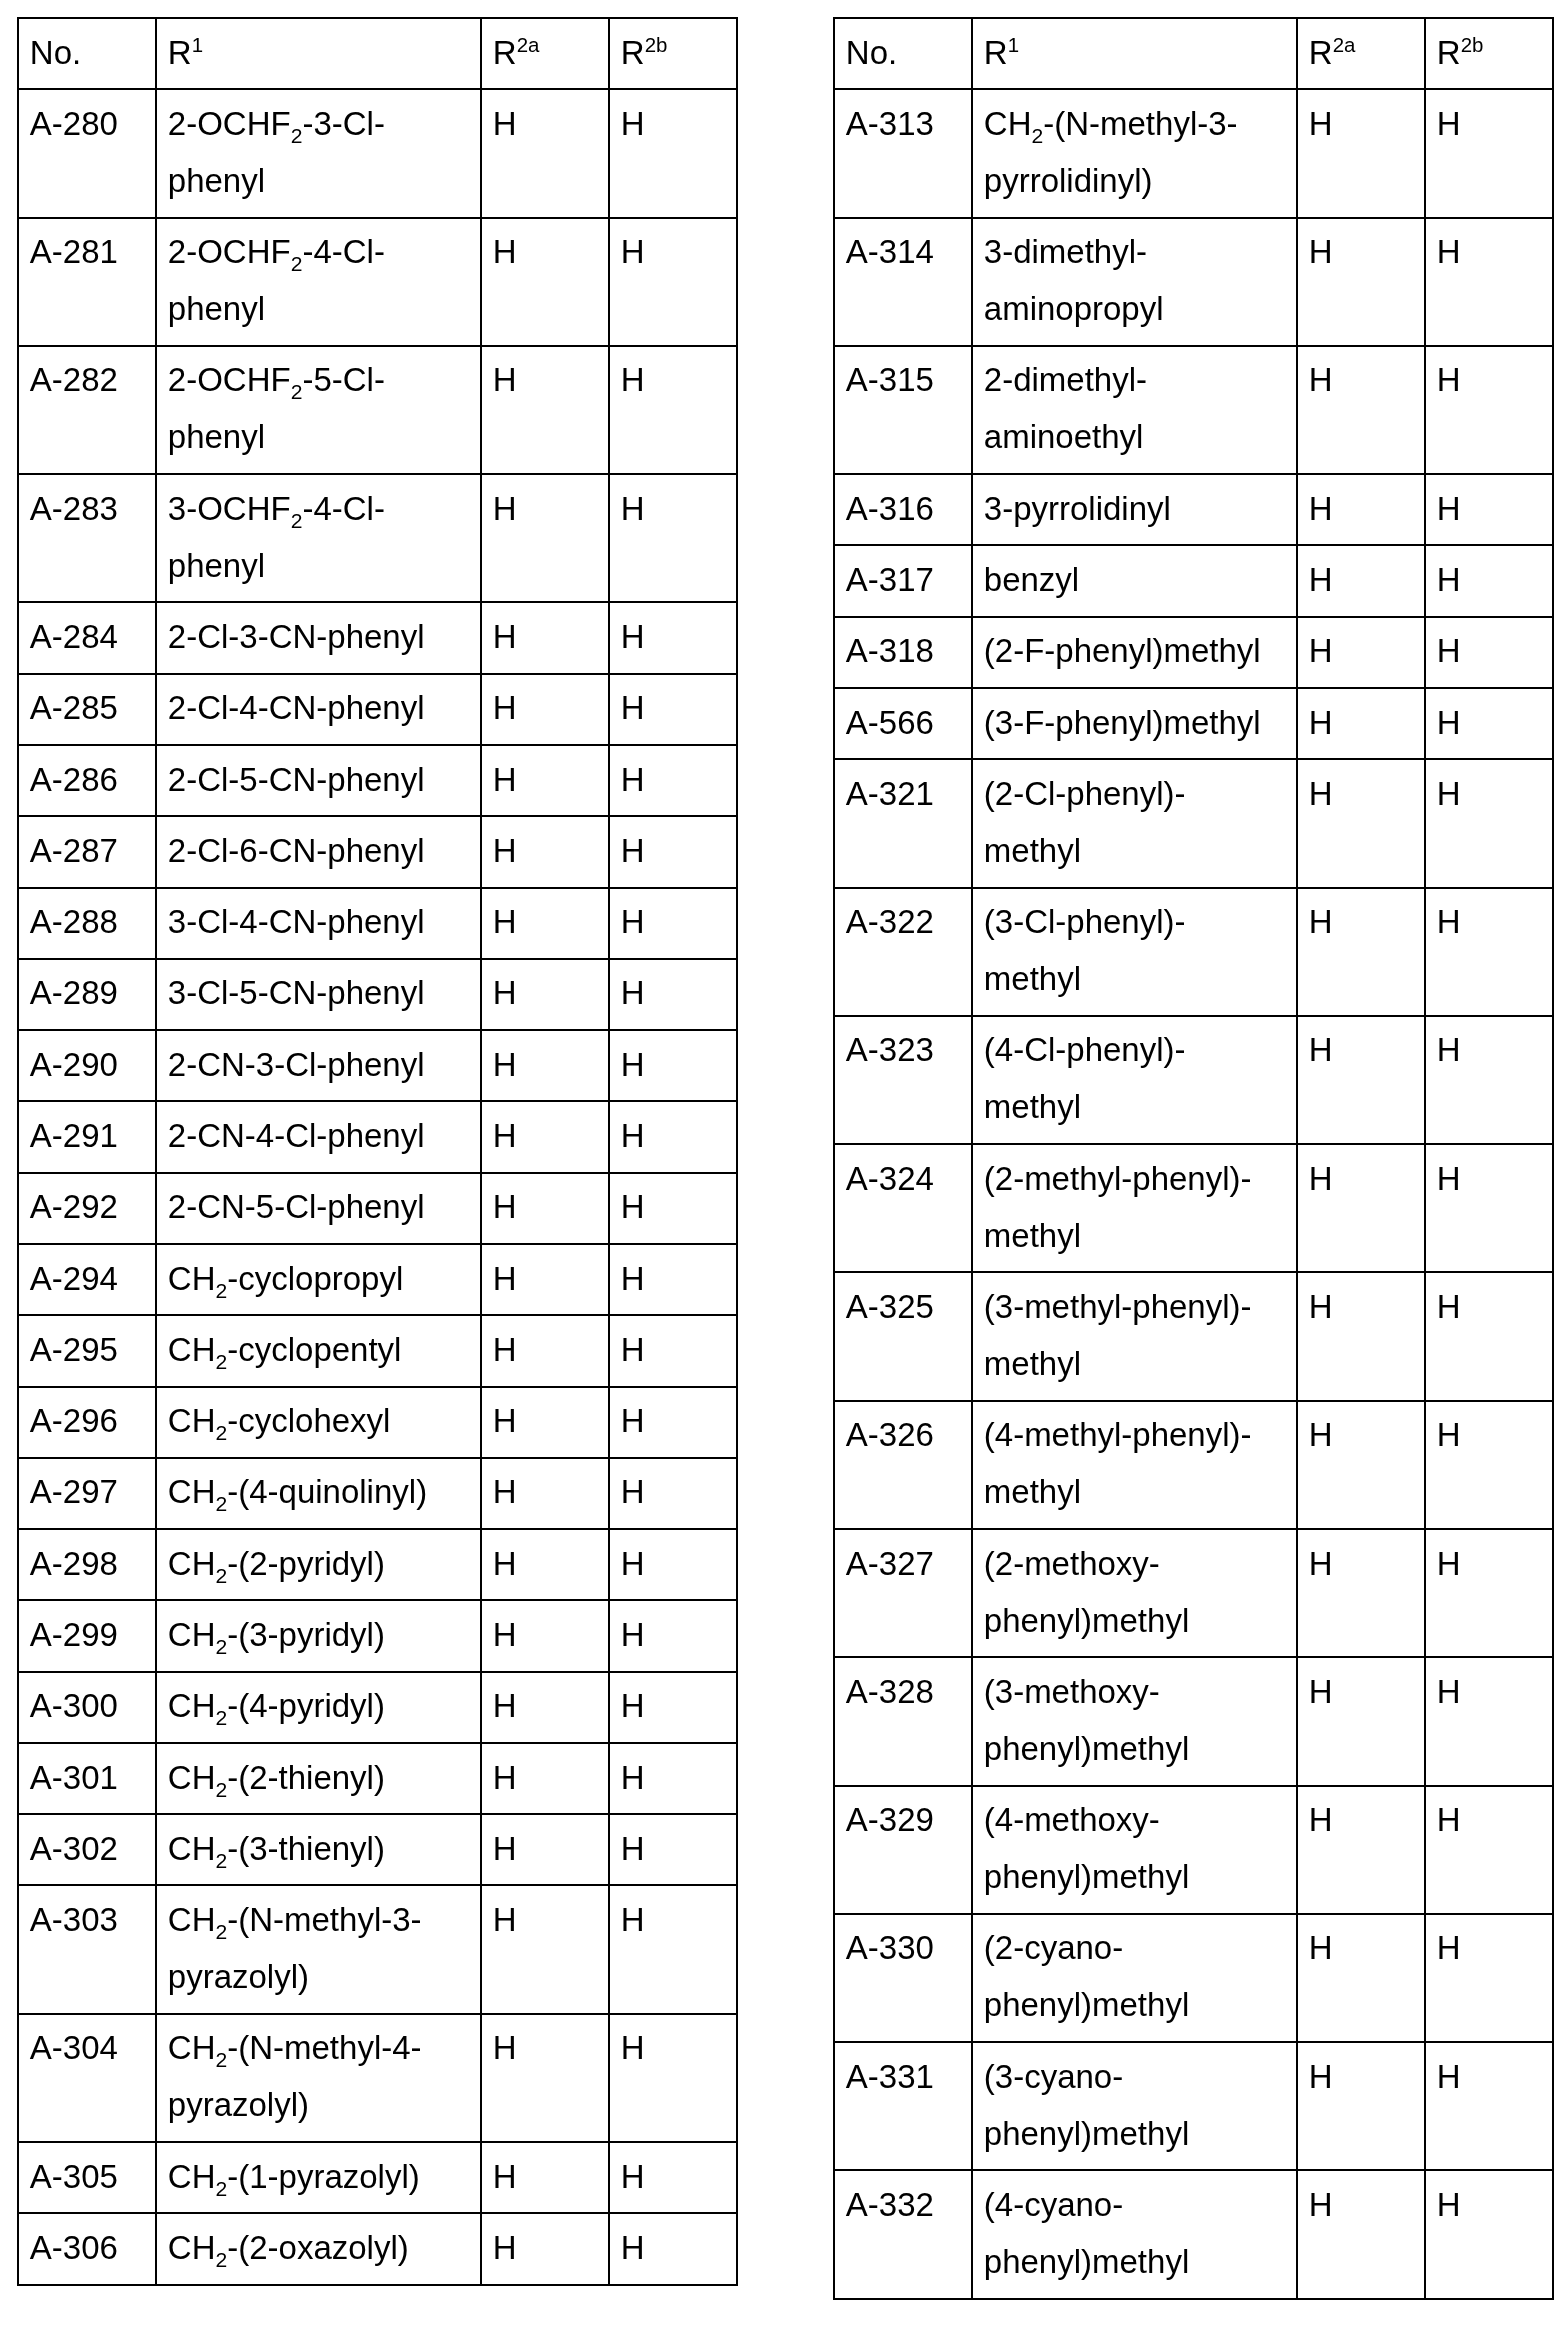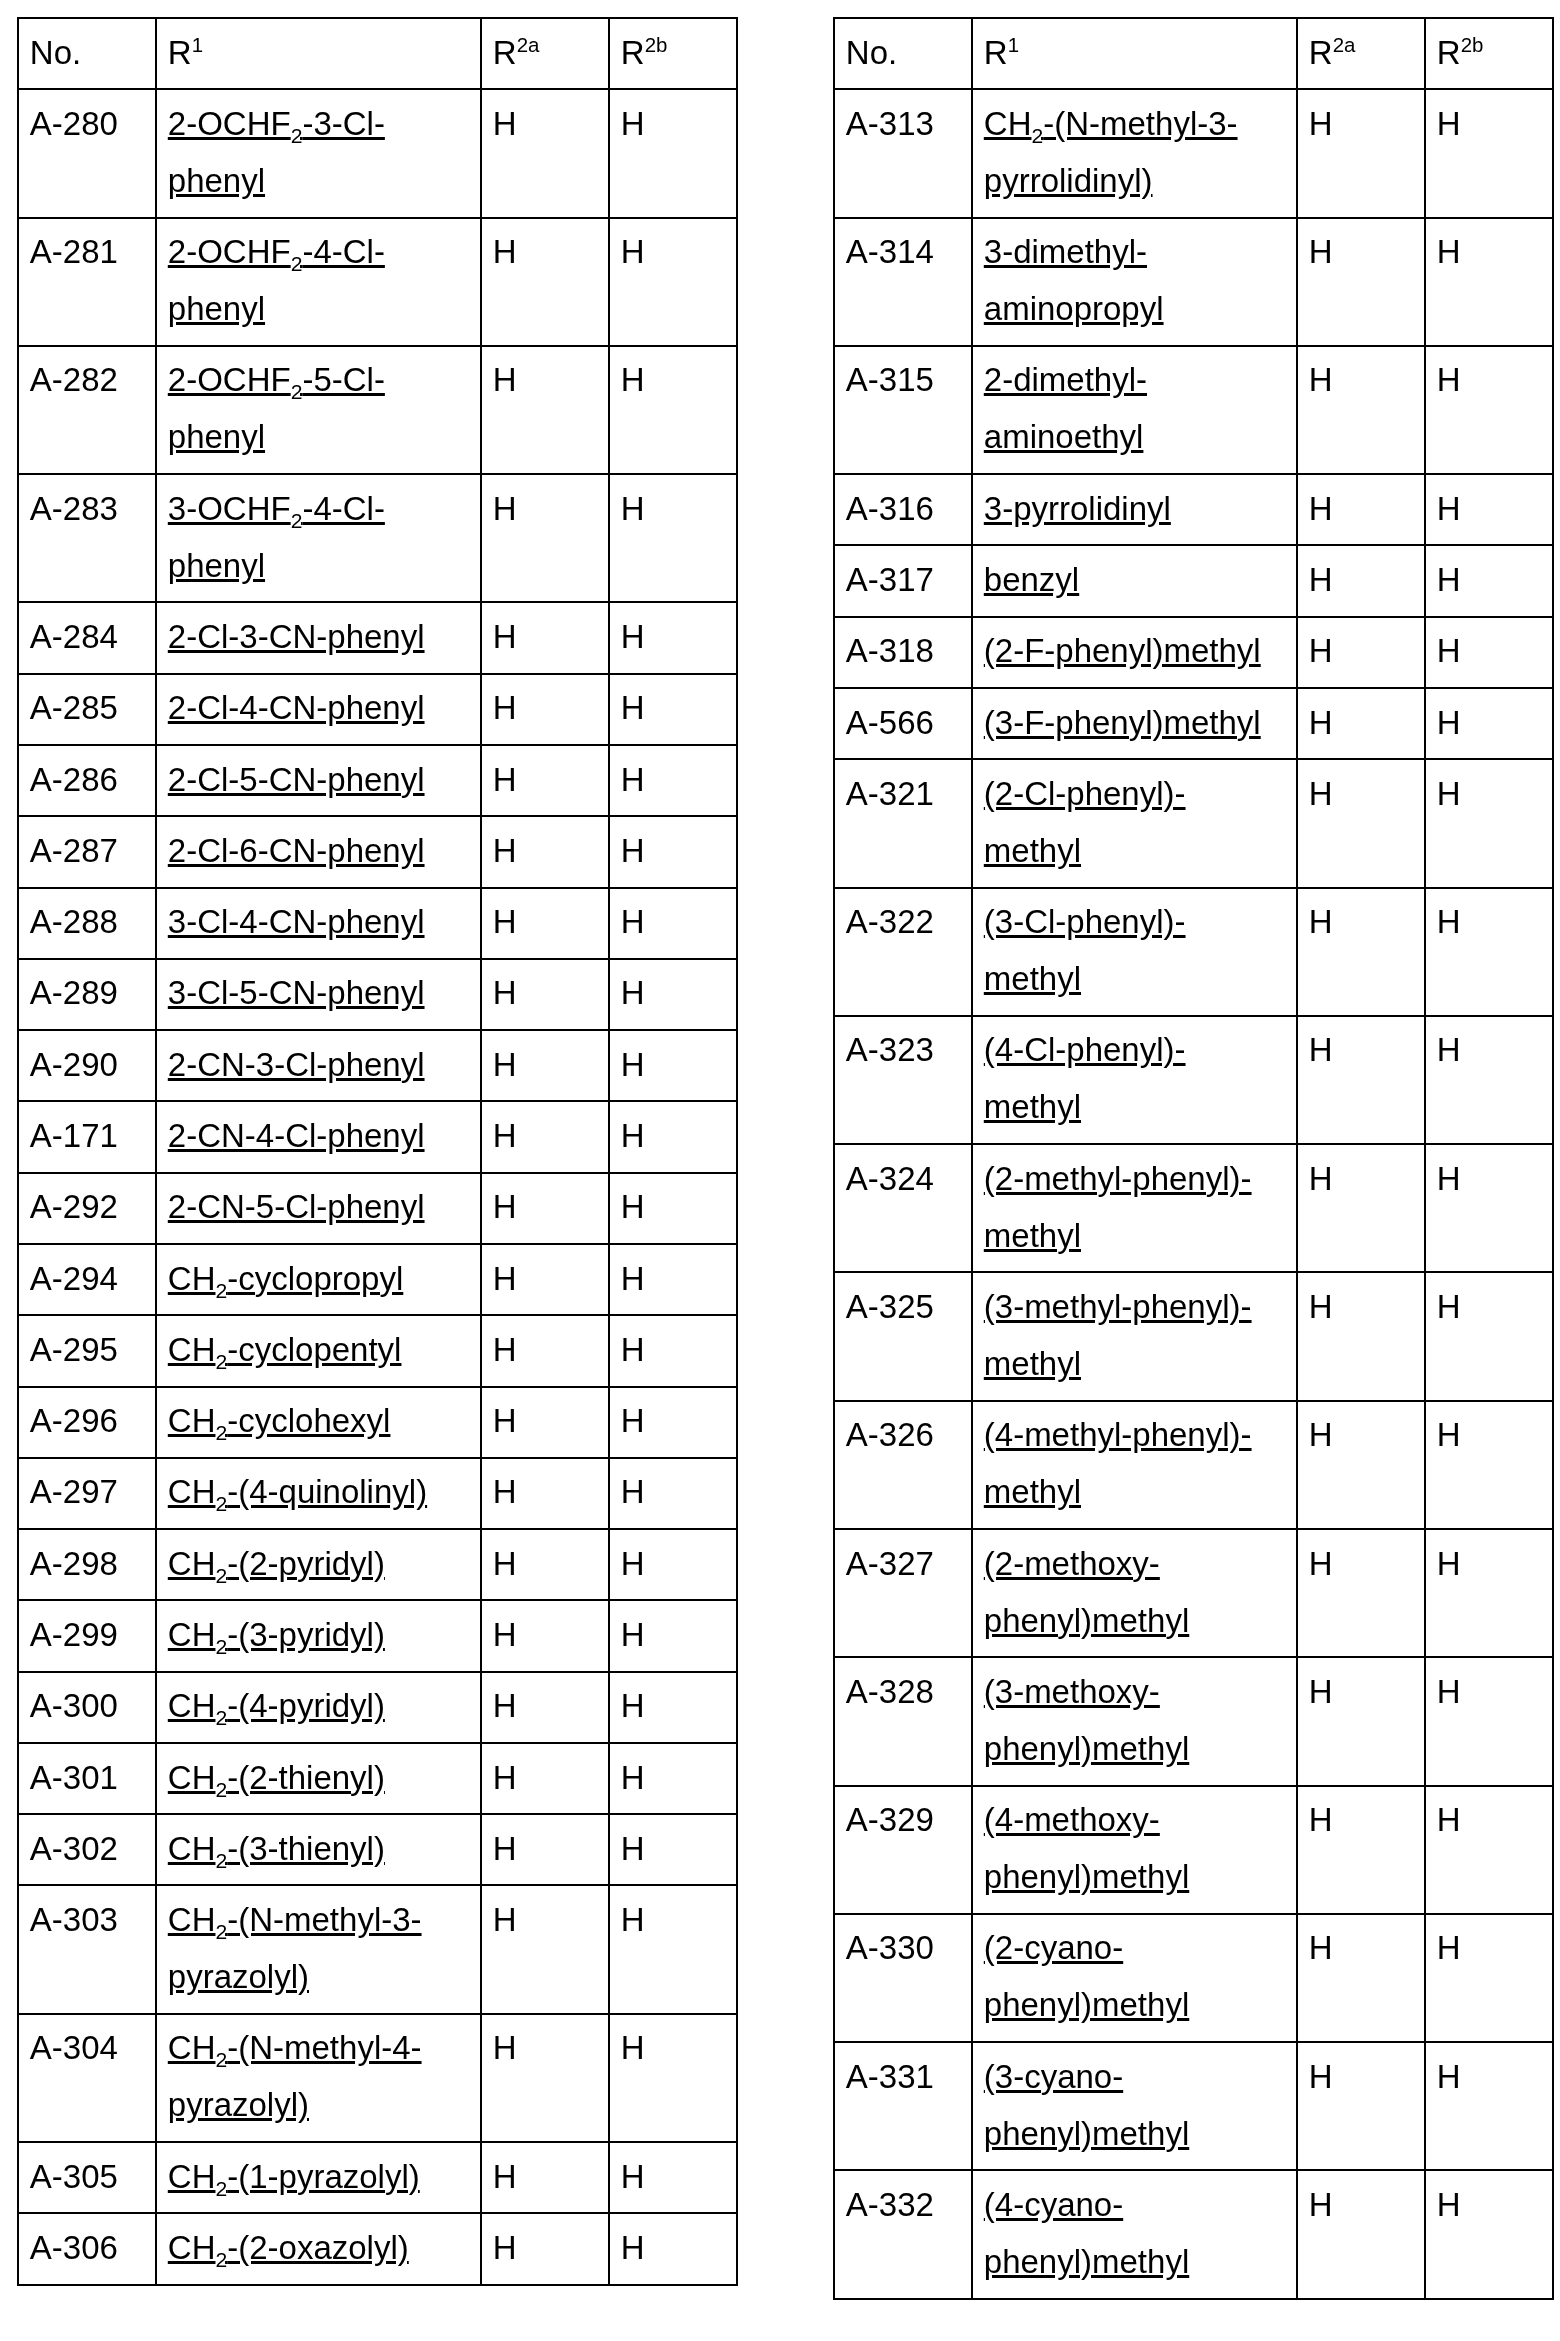--- a/index.html
+++ b/index.html
@@ -68,7 +68,6 @@
   td.r1cell {
     word-break: normal;
     white-space: pre-line;
-    text-decoration: underline;
   }
   td.nocell { white-space: nowrap; border-radius: 7px; }
 </style>

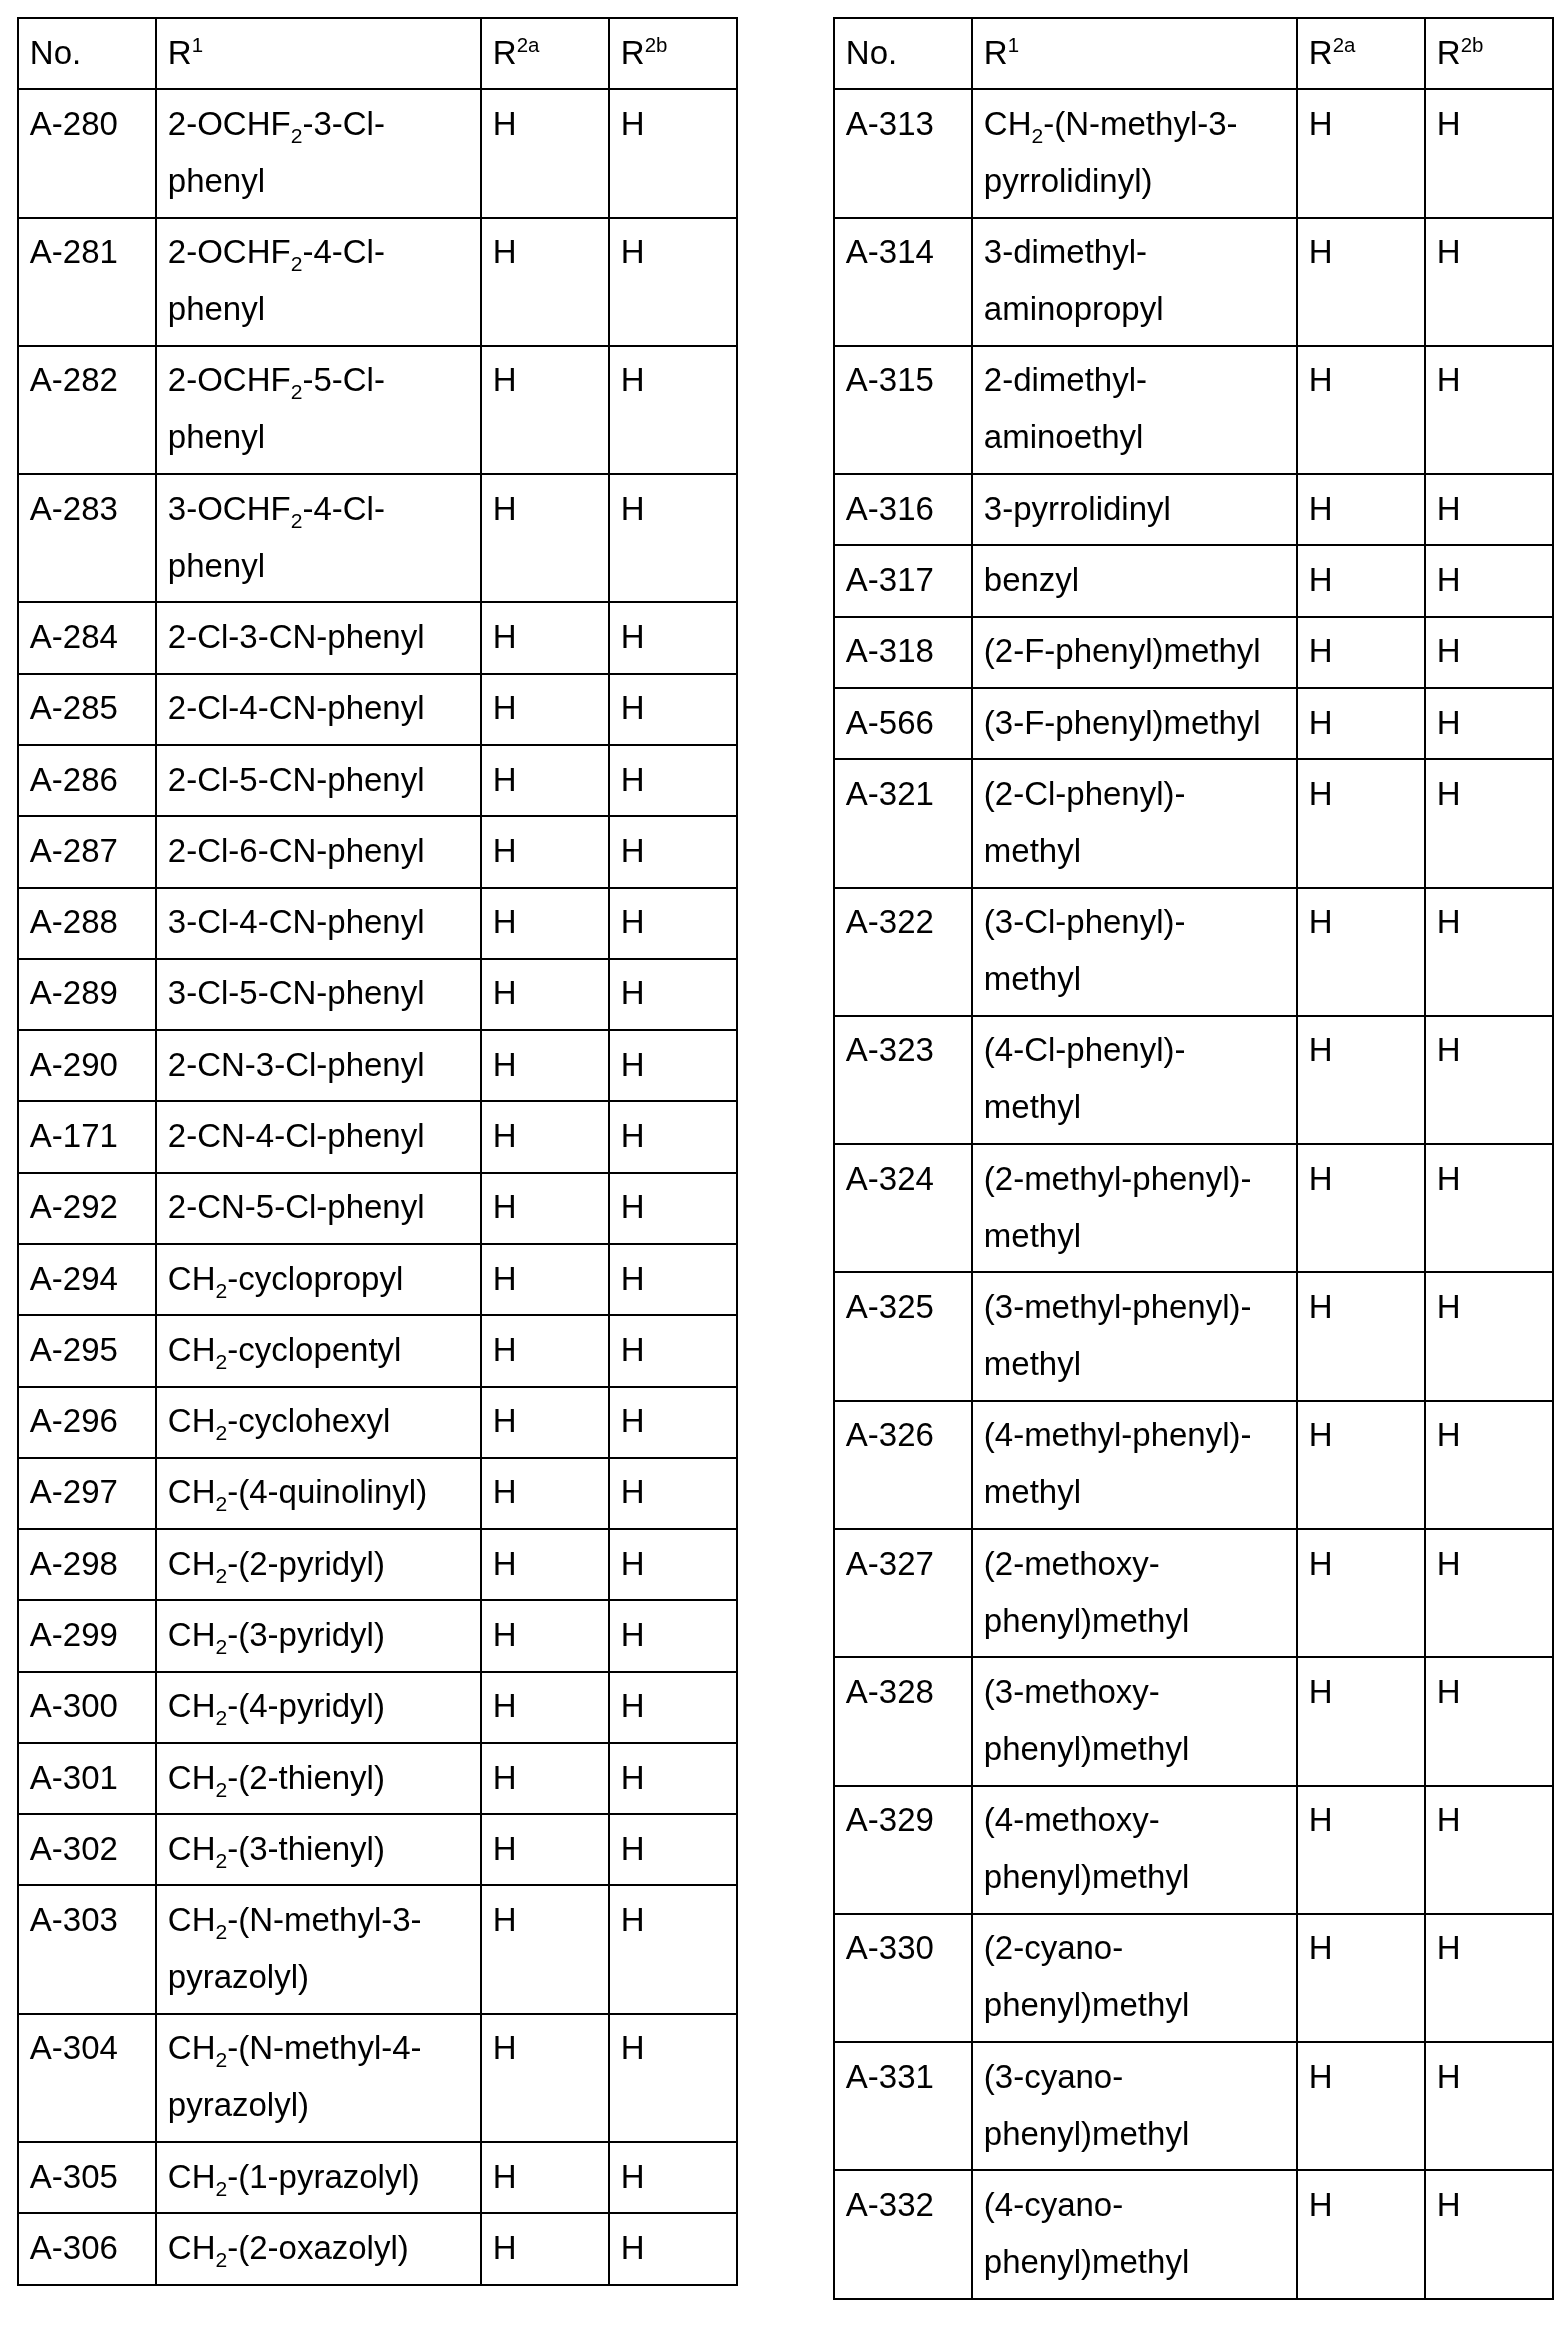--- a/index.html
+++ b/index.html
@@ -164,7 +164,7 @@
             <td>H</td>
           </tr>
           <tr>
-            <td class="nocell">A-171</td>
+            <td class="nocell">A-291</td>
             <td class="r1cell"><span>2-CN-4-Cl-phenyl</span></td>
             <td>H</td>
             <td>H</td>

